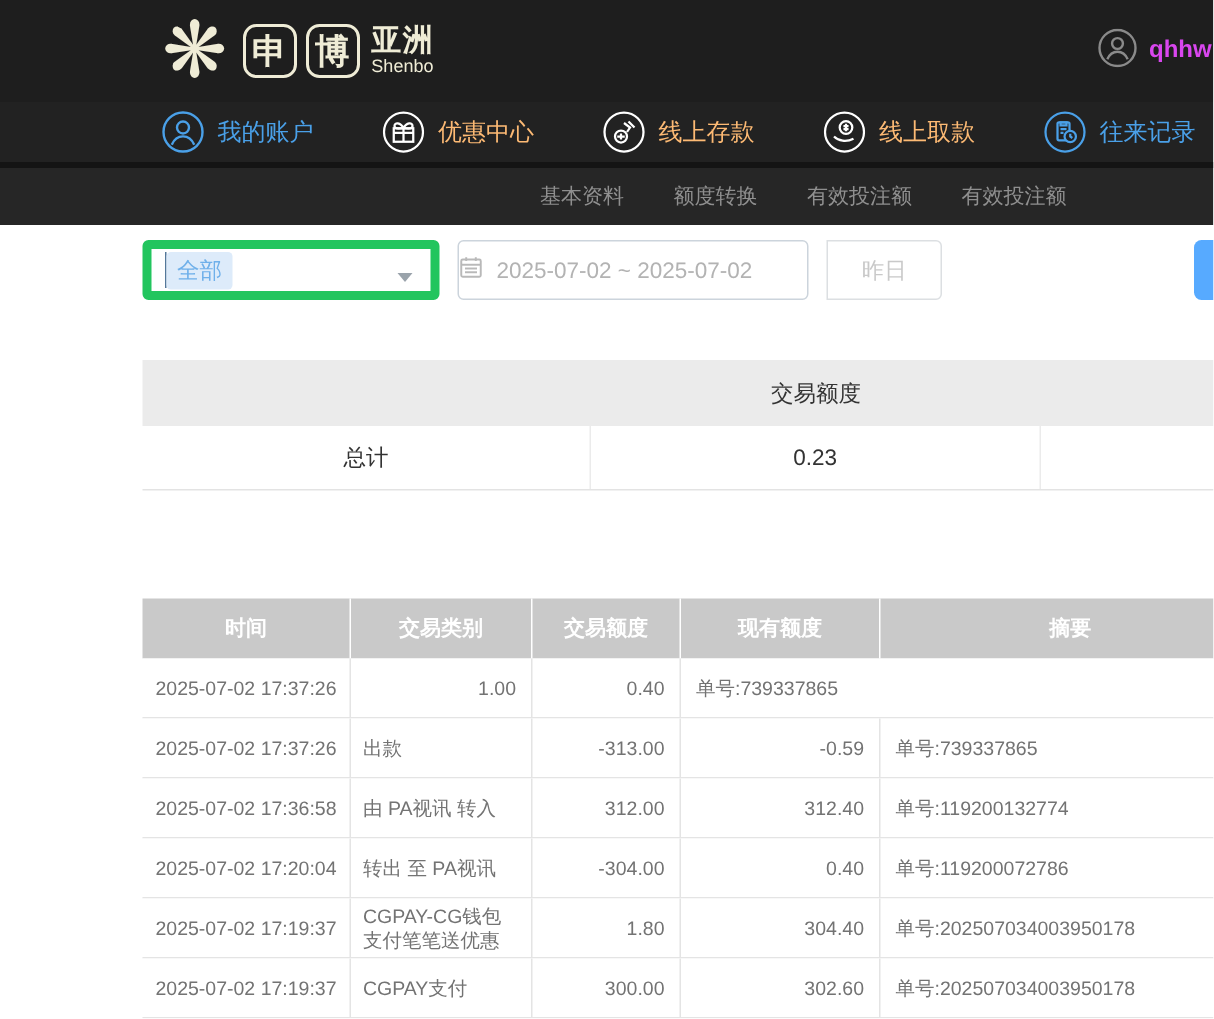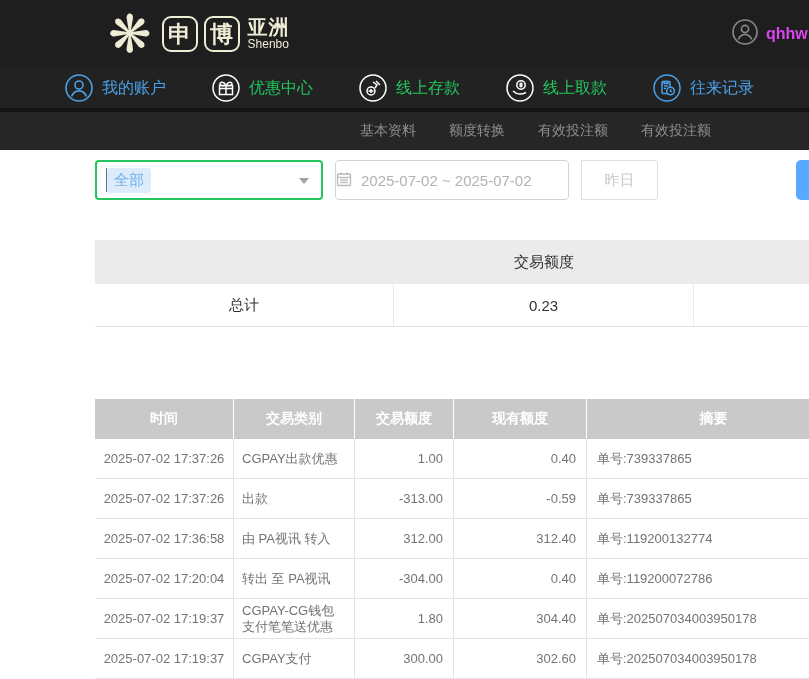--- a/index.html
+++ b/index.html
@@ -24,7 +24,7 @@
 
   
   .mainnav { position:absolute; top:68px; left:0; width:809px; height:44px; background:#222;
-    border-bottom:4px solid #141414; display:flex; align-items:center; padding-left:65px; gap:46px; }
+    border-bottom:4px solid #141414; display:flex; align-items:center; padding-left:108px; gap:46px; }
   .nav-item { display:flex; align-items:center; gap:9px; color:#22c55e; font-size:16px;
     white-space:nowrap; cursor:pointer; }
   .nav-item.active { color:#4aa0e8; }

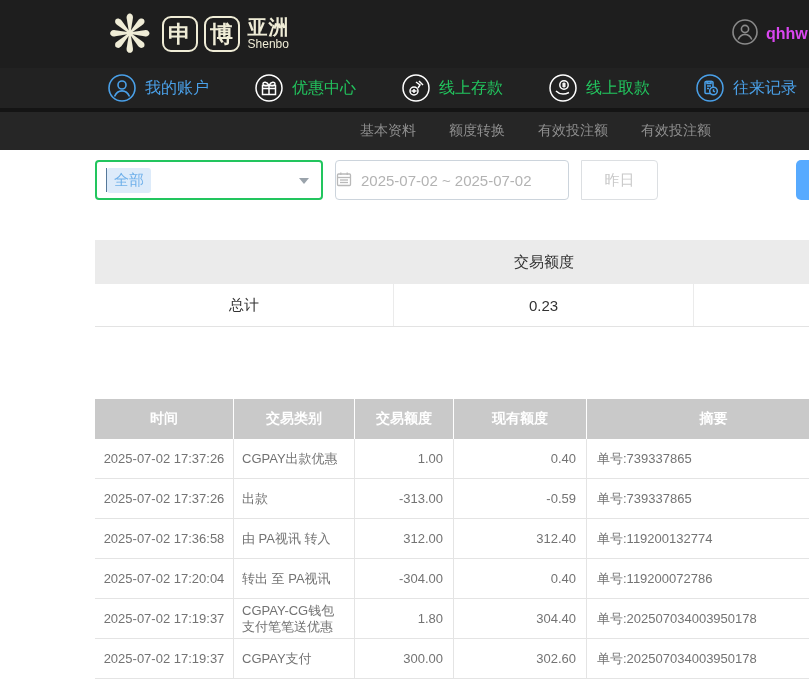--- a/index.html
+++ b/index.html
@@ -25,7 +25,7 @@
   
   .mainnav { position:absolute; top:68px; left:0; width:809px; height:44px; background:#222;
     border-bottom:4px solid #141414; display:flex; align-items:center; padding-left:108px; gap:46px; }
-  .nav-item { display:flex; align-items:center; gap:9px; color:#22c55e; font-size:16px;
+  .nav-item { display:flex; align-items:center; gap:9px; color:#fdba74; font-size:16px;
     white-space:nowrap; cursor:pointer; }
   .nav-item.active { color:#4aa0e8; }
   .nav-item svg { display:block; }

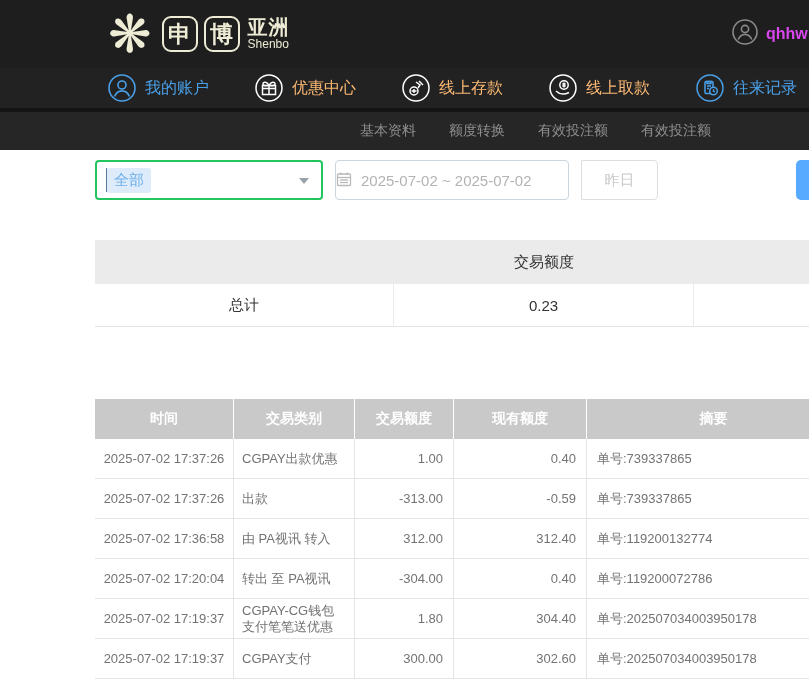--- a/index.html
+++ b/index.html
@@ -37,7 +37,7 @@
 
   
   .filter-row { position:absolute; top:160px; left:95px; display:flex; align-items:center; }
-  .select-box { position:relative; width:228px; height:40px; background:#fff; border:2px solid #22c55e;
+  .select-box { position:relative; width:198px; height:40px; background:#fff; border:6px solid #22c55e;
     border-radius:4px; display:flex; align-items:center; padding-left:9px; margin-right:12px; }
   .sel-caret { width:1px; height:24px; background:#55789a; }
   .select-chip { background:#ddebfa; color:#6fb0ea; font-size:15px; padding:3px 7px;

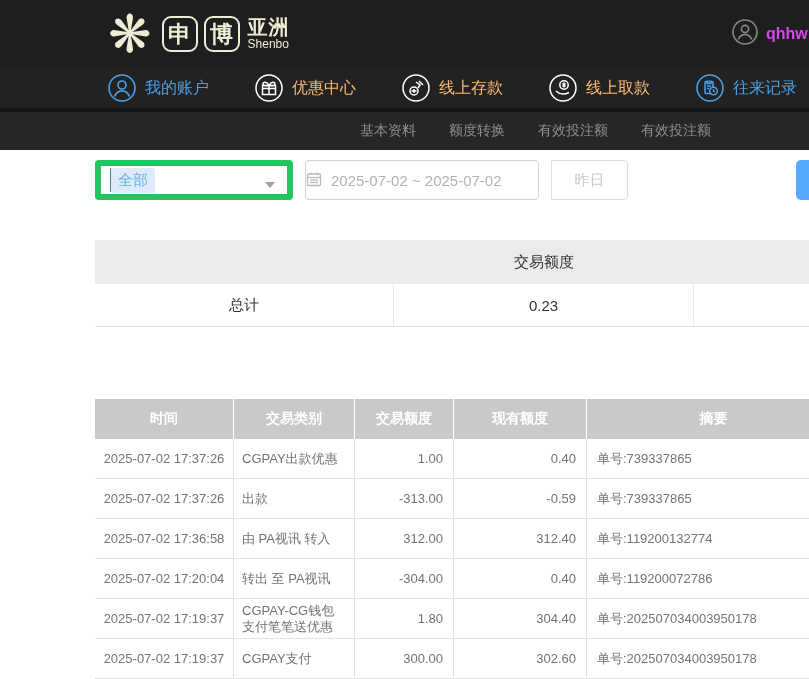--- a/index.html
+++ b/index.html
@@ -229,7 +229,6 @@
 
         <div class="trow">
           <div class="tcell c-time">2025-07-02 17:37:26</div>
-          <div class="tcell c-type">CGPAY出款优惠</div>
           <div class="tcell c-amount">1.00</div>
           <div class="tcell c-balance">0.40</div>
           <div class="tcell c-summary">单号:739337865</div>

